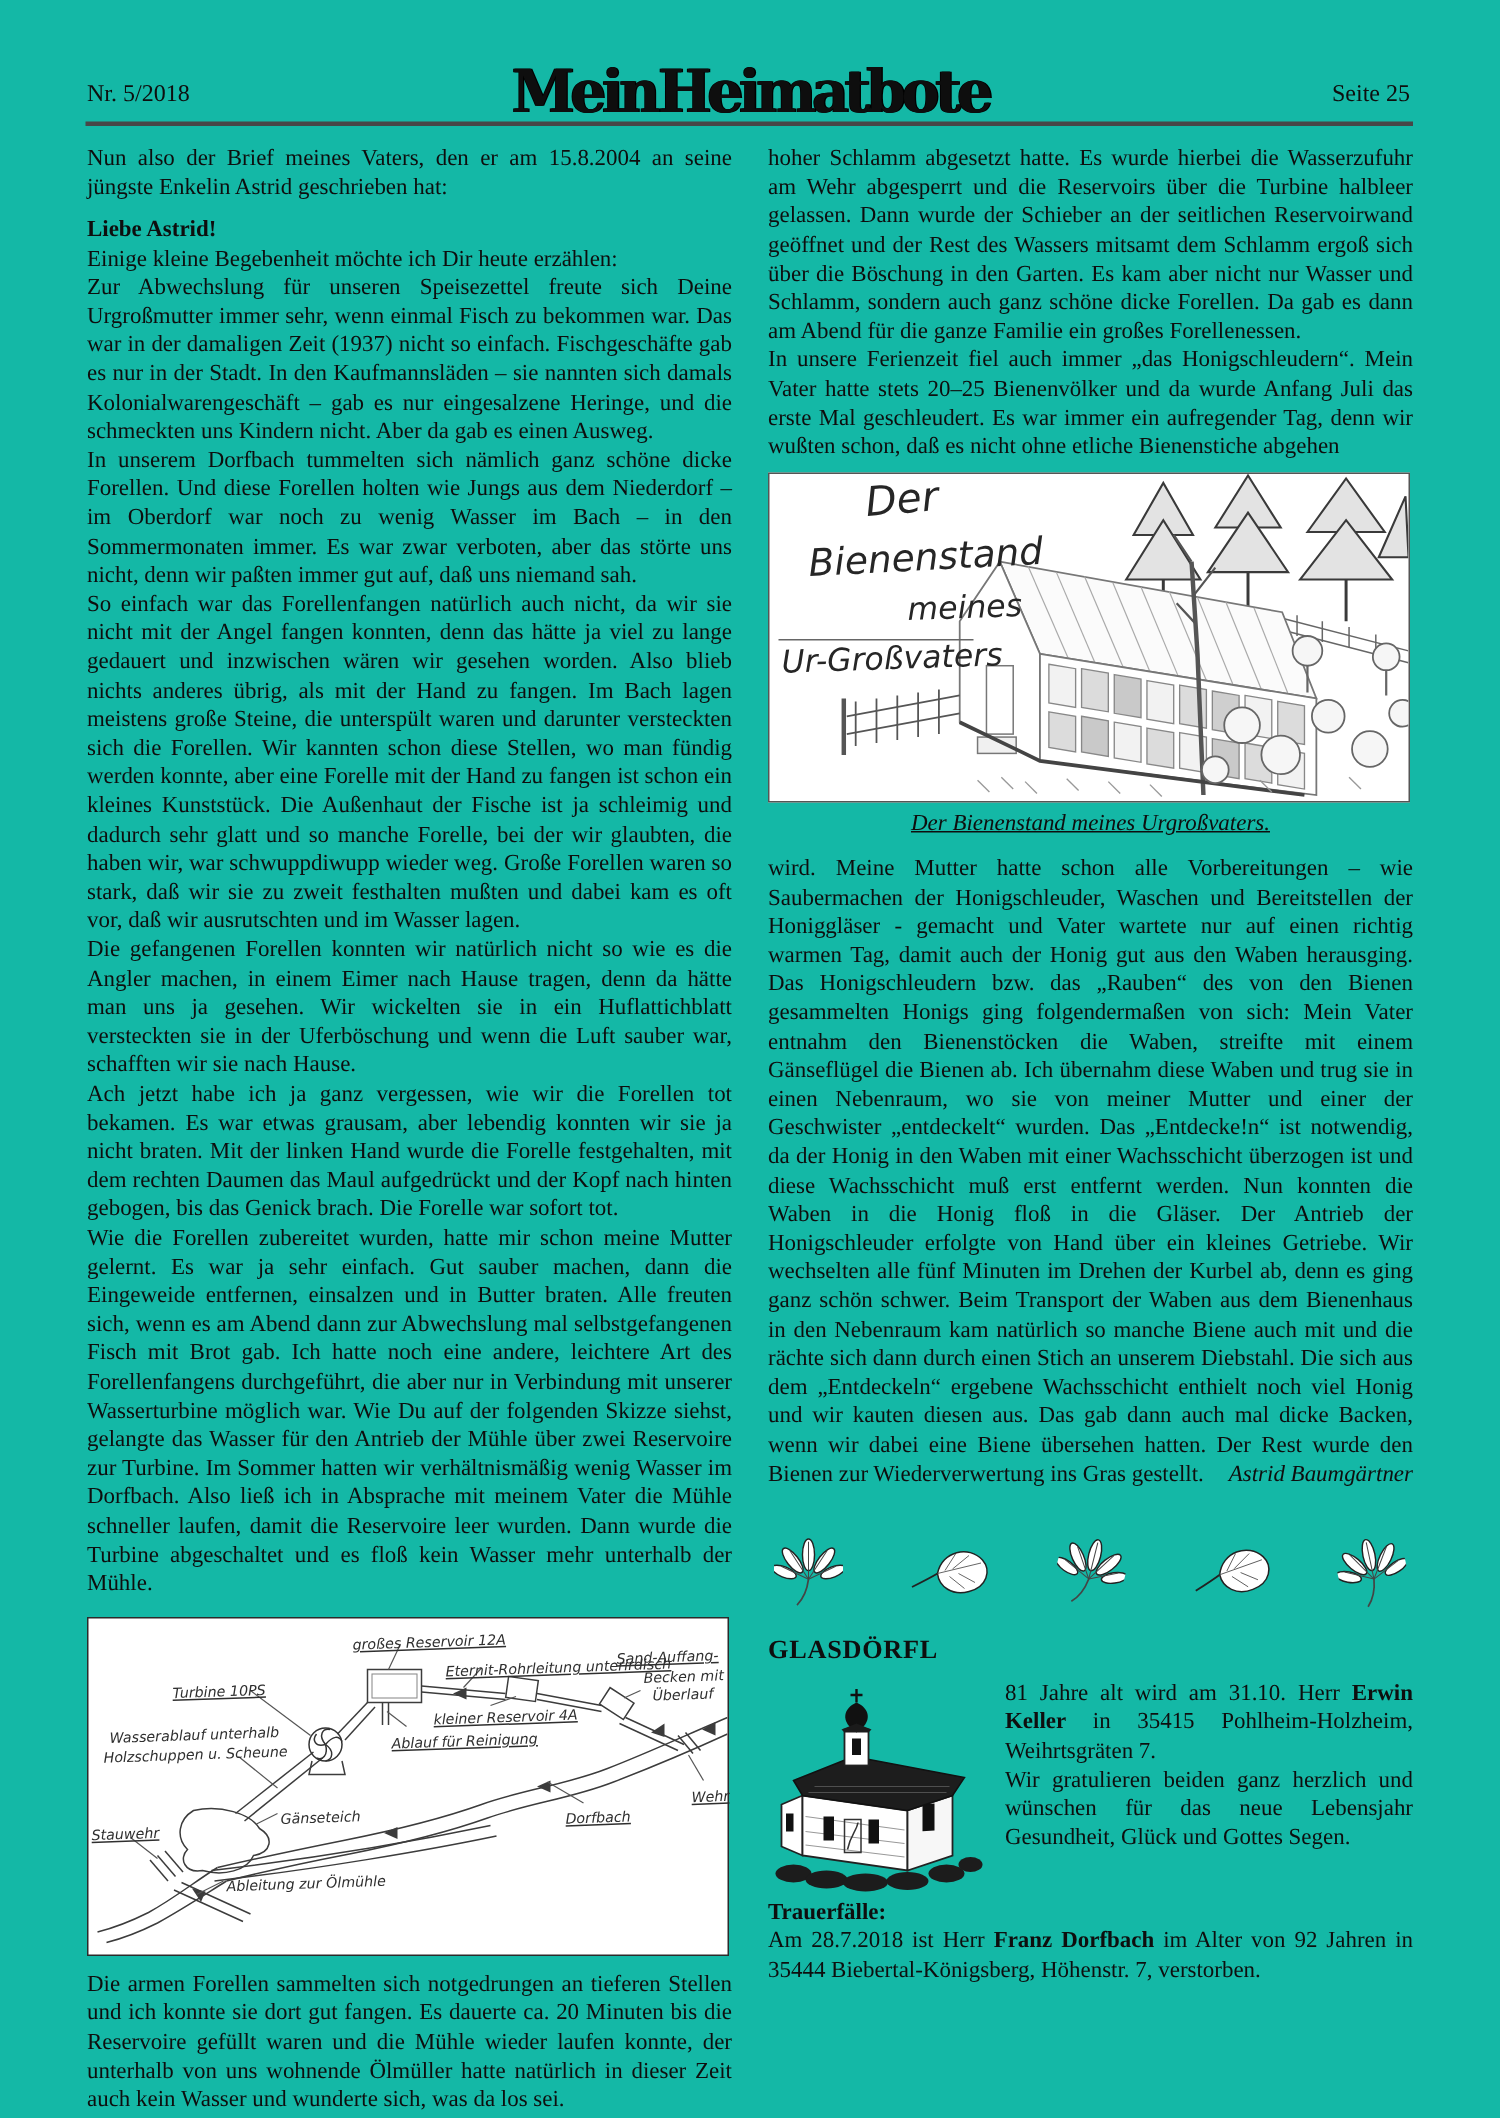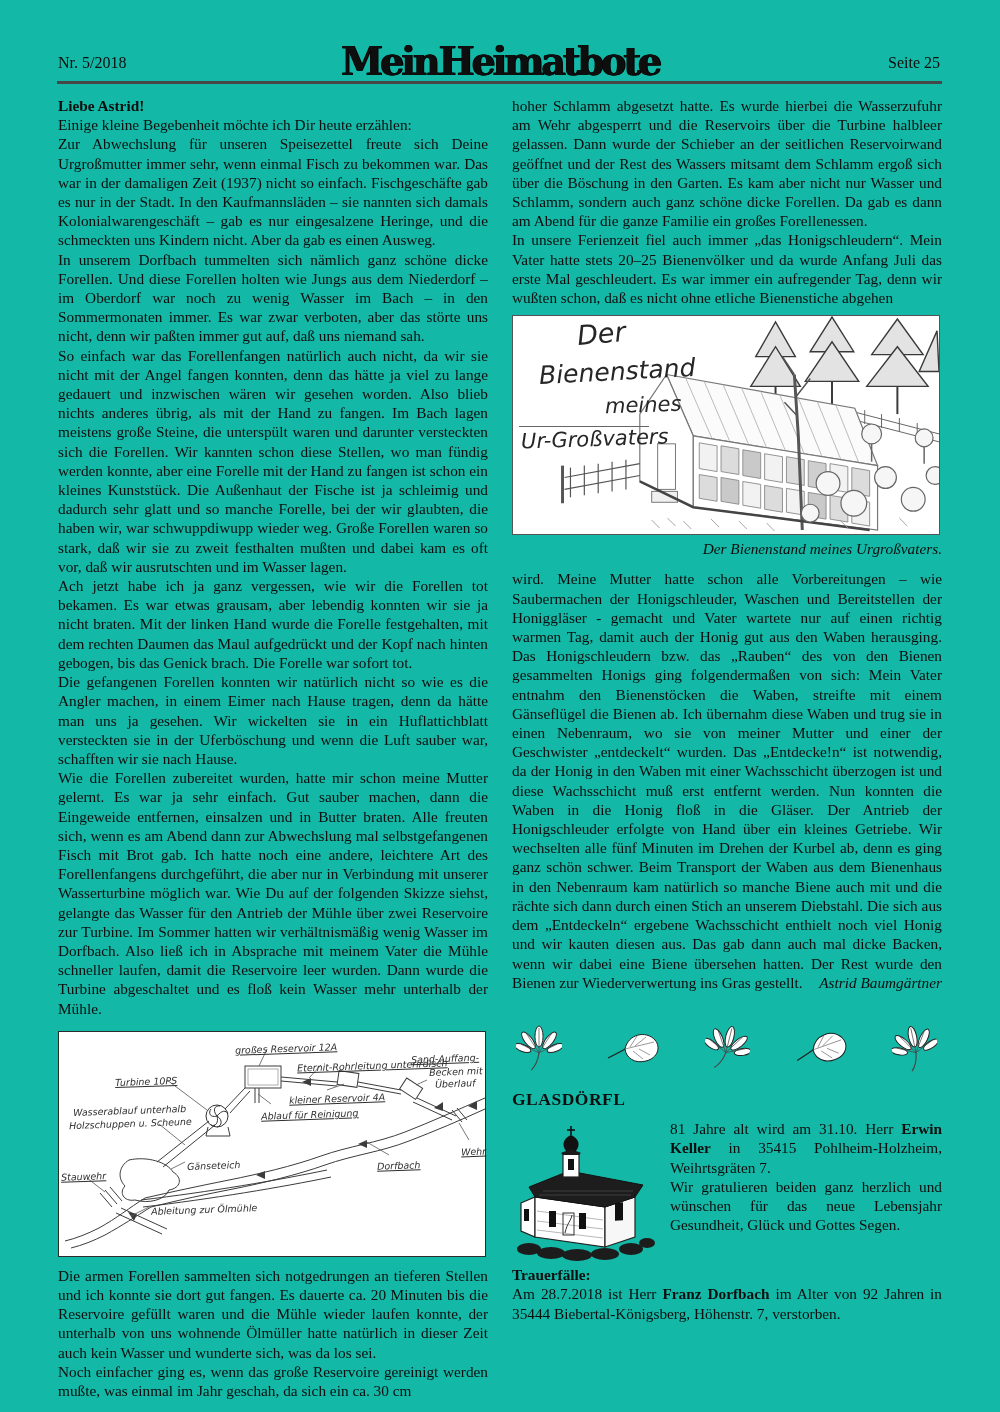--- a/index.html
+++ b/index.html
@@ -61,6 +61,7 @@
   <div class="header-rule"></div>
 
   <div class="col col-left">
+    <p class="gap-after">Nun also der Brief meines Vaters, den er am 15.8.2004 an seine jüngste Enkelin Astrid geschrieben hat:</p>
     <p class="bold-head">Liebe Astrid!</p>
     <p>Einige kleine Begebenheit möchte ich Dir heute erzählen:</p>
     <p>Zur Abwechslung für unseren Speisezettel freute sich Deine Urgroßmutter immer sehr, wenn einmal Fisch zu bekommen war. Das war in der damaligen Zeit (1937) nicht so einfach. Fischgeschäfte gab es nur in der Stadt. In den Kaufmannsläden – sie nannten sich damals Kolonialwarengeschäft – gab es nur eingesalzene Heringe, und die schmeckten uns Kindern nicht. Aber da gab es einen Ausweg.</p>

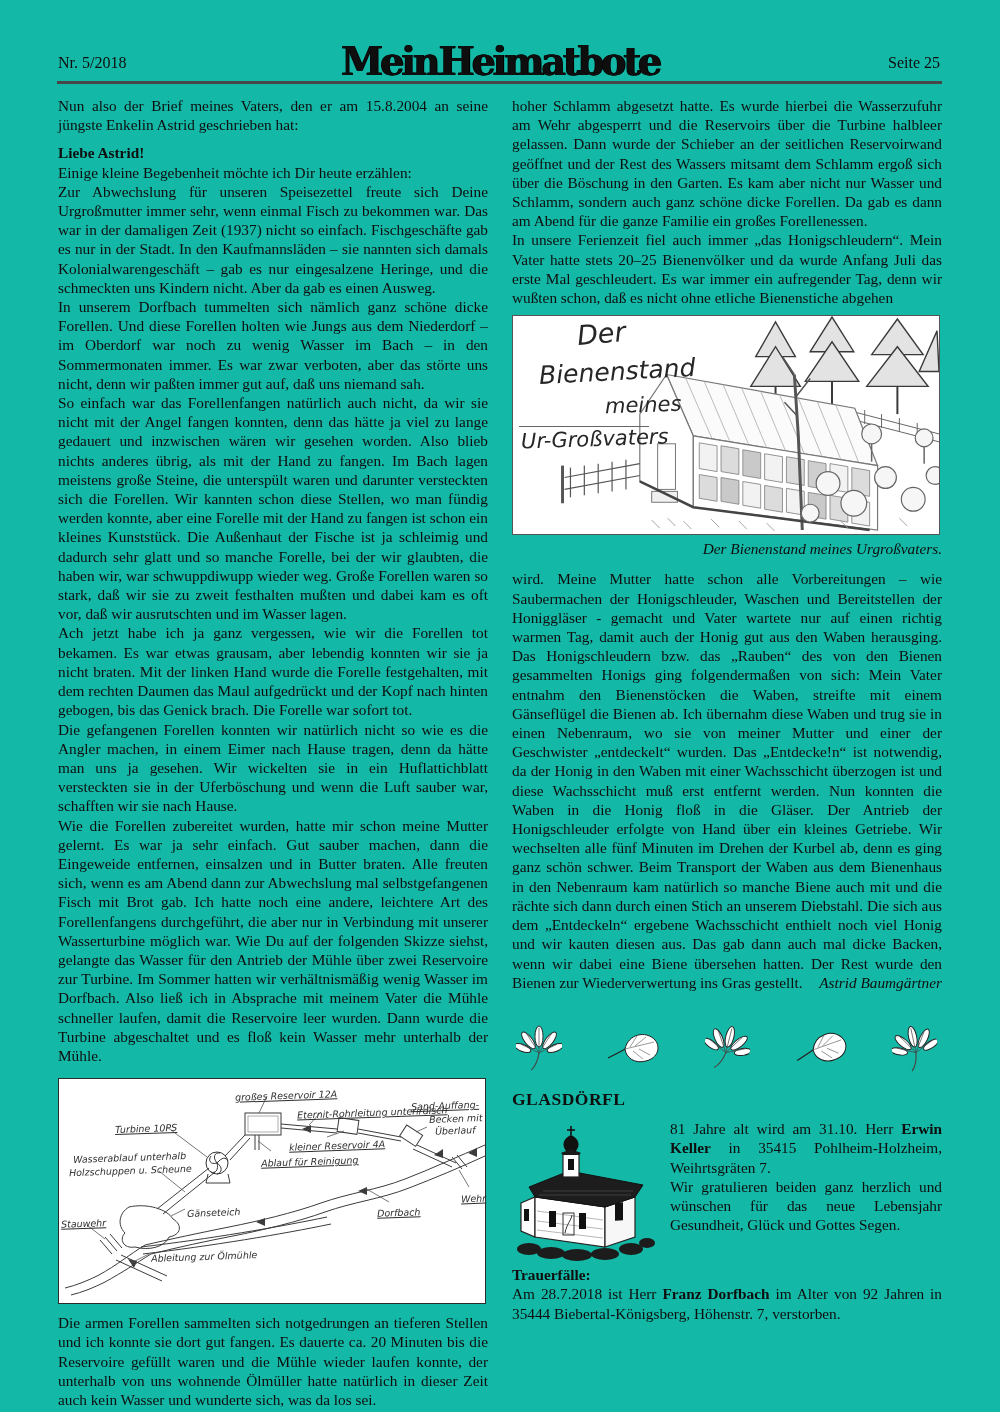--- a/index.html
+++ b/index.html
@@ -37,7 +37,7 @@
   .bee-t3{left:92px;top:80px;font-size:21px;transform:rotate(-2deg);}
   .bee-line{position:absolute;left:6px;top:110px;width:130px;height:1px;background:#666;}
   .bee-t4{left:8px;top:114px;font-size:21px;transform:rotate(-2deg);}
-  .caption{font-style:italic;text-align:right;margin:3px 0 11px 0 !important;}
+  .caption{font-style:italic;text-align:center;margin:3px 0 11px 0 !important;text-decoration:underline;}
   .sig{float:right;font-style:italic;}
   
   .leaves{display:flex;justify-content:space-between;align-items:center;

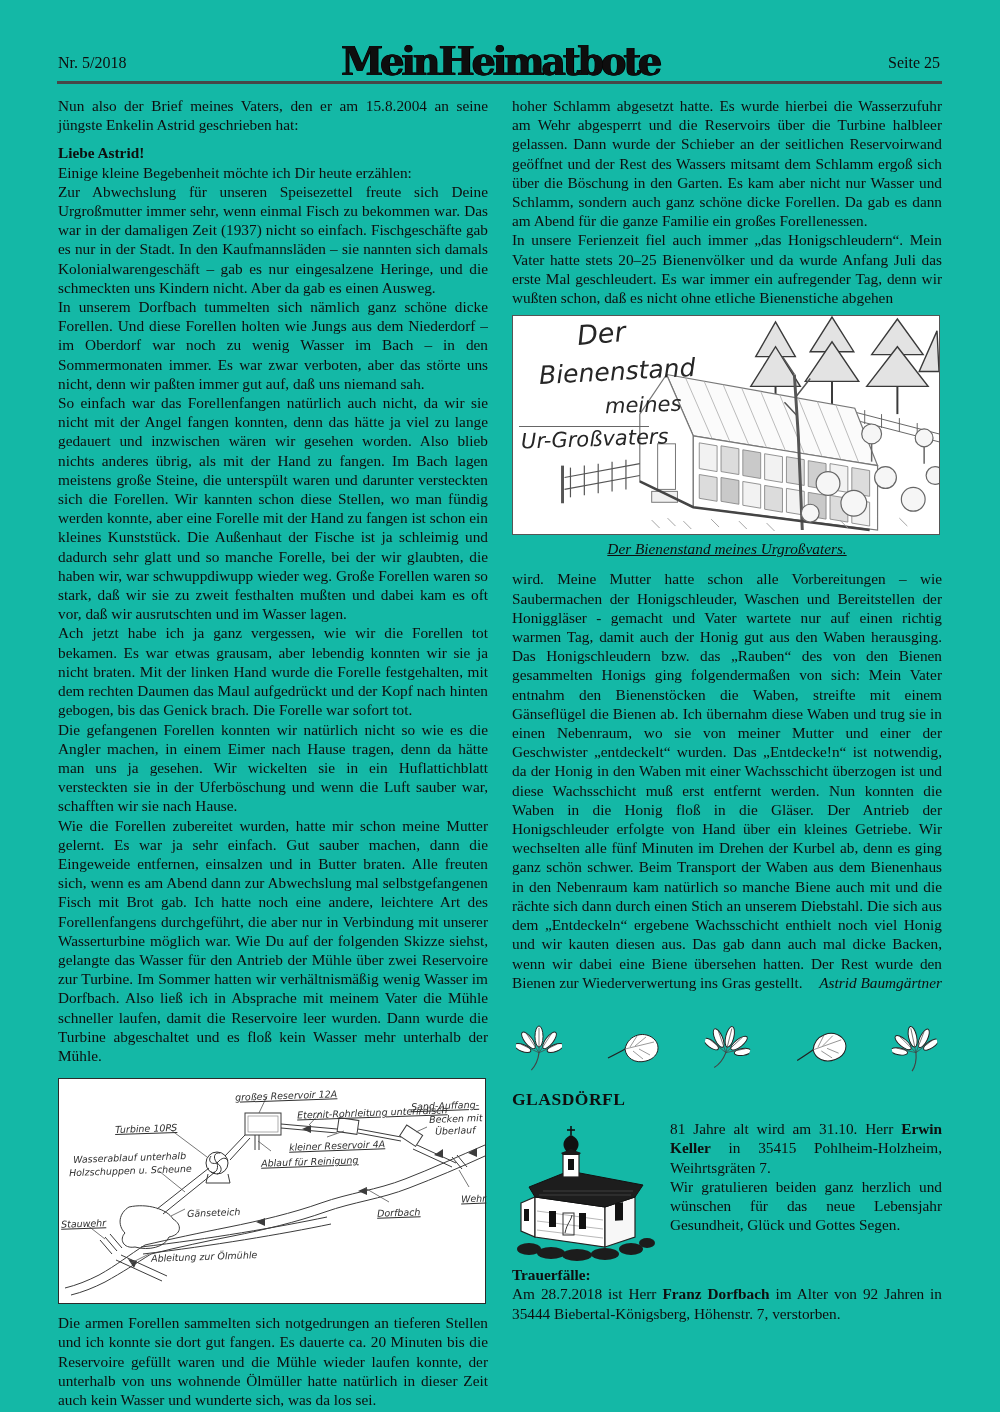--- a/index.html
+++ b/index.html
@@ -67,8 +67,8 @@
     <p>Zur Abwechslung für unseren Speisezettel freute sich Deine Urgroßmutter immer sehr, wenn einmal Fisch zu bekommen war. Das war in der damaligen Zeit (1937) nicht so einfach. Fischgeschäfte gab es nur in der Stadt. In den Kaufmannsläden – sie nannten sich damals Kolonialwarengeschäft – gab es nur eingesalzene Heringe, und die schmeckten uns Kindern nicht. Aber da gab es einen Ausweg.</p>
     <p>In unserem Dorfbach tummelten sich nämlich ganz schöne dicke Forellen. Und diese Forellen holten wie Jungs aus dem Niederdorf – im Oberdorf war noch zu wenig Wasser im Bach – in den Sommermonaten immer. Es war zwar verboten, aber das störte uns nicht, denn wir paßten immer gut auf, daß uns niemand sah.</p>
     <p>So einfach war das Forellenfangen natürlich auch nicht, da wir sie nicht mit der Angel fangen konnten, denn das hätte ja viel zu lange gedauert und inzwischen wären wir gesehen worden. Also blieb nichts anderes übrig, als mit der Hand zu fangen. Im Bach lagen meistens große Steine, die unterspült waren und darunter versteckten sich die Forellen. Wir kannten schon diese Stellen, wo man fündig werden konnte, aber eine Forelle mit der Hand zu fangen ist schon ein kleines Kunststück. Die Außenhaut der Fische ist ja schleimig und dadurch sehr glatt und so manche Forelle, bei der wir glaubten, die haben wir, war schwuppdiwupp wieder weg. Große Forellen waren so stark, daß wir sie zu zweit festhalten mußten und dabei kam es oft vor, daß wir ausrutschten und im Wasser lagen.</p>
+    <p>Die gefangenen Forellen konnten wir natürlich nicht so wie es die Angler machen, in einem Eimer nach Hause tragen, denn da hätte man uns ja gesehen. Wir wickelten sie in ein Huflattichblatt versteckten sie in der Uferböschung und wenn die Luft sauber war, schafften wir sie nach Hause.</p>
     <p>Ach jetzt habe ich ja ganz vergessen, wie wir die Forellen tot bekamen. Es war etwas grausam, aber lebendig konnten wir sie ja nicht braten. Mit der linken Hand wurde die Forelle festgehalten, mit dem rechten Daumen das Maul aufgedrückt und der Kopf nach hinten gebogen, bis das Genick brach. Die Forelle war sofort tot.</p>
-    <p>Die gefangenen Forellen konnten wir natürlich nicht so wie es die Angler machen, in einem Eimer nach Hause tragen, denn da hätte man uns ja gesehen. Wir wickelten sie in ein Huflattichblatt versteckten sie in der Uferböschung und wenn die Luft sauber war, schafften wir sie nach Hause.</p>
     <p>Wie die Forellen zubereitet wurden, hatte mir schon meine Mutter gelernt. Es war ja sehr einfach. Gut sauber machen, dann die Eingeweide entfernen, einsalzen und in Butter braten. Alle freuten sich, wenn es am Abend dann zur Abwechslung mal selbstgefangenen Fisch mit Brot gab. Ich hatte noch eine andere, leichtere Art des Forellenfangens durchgeführt, die aber nur in Verbindung mit unserer Wasserturbine möglich war. Wie Du auf der folgenden Skizze siehst, gelangte das Wasser für den Antrieb der Mühle über zwei Reservoire zur Turbine. Im Sommer hatten wir verhältnismäßig wenig Wasser im Dorfbach. Also ließ ich in Absprache mit meinem Vater die Mühle schneller laufen, damit die Reservoire leer wurden. Dann wurde die Turbine abgeschaltet und es floß kein Wasser mehr unterhalb der Mühle.</p>
 
     <div class="diagram-box">

